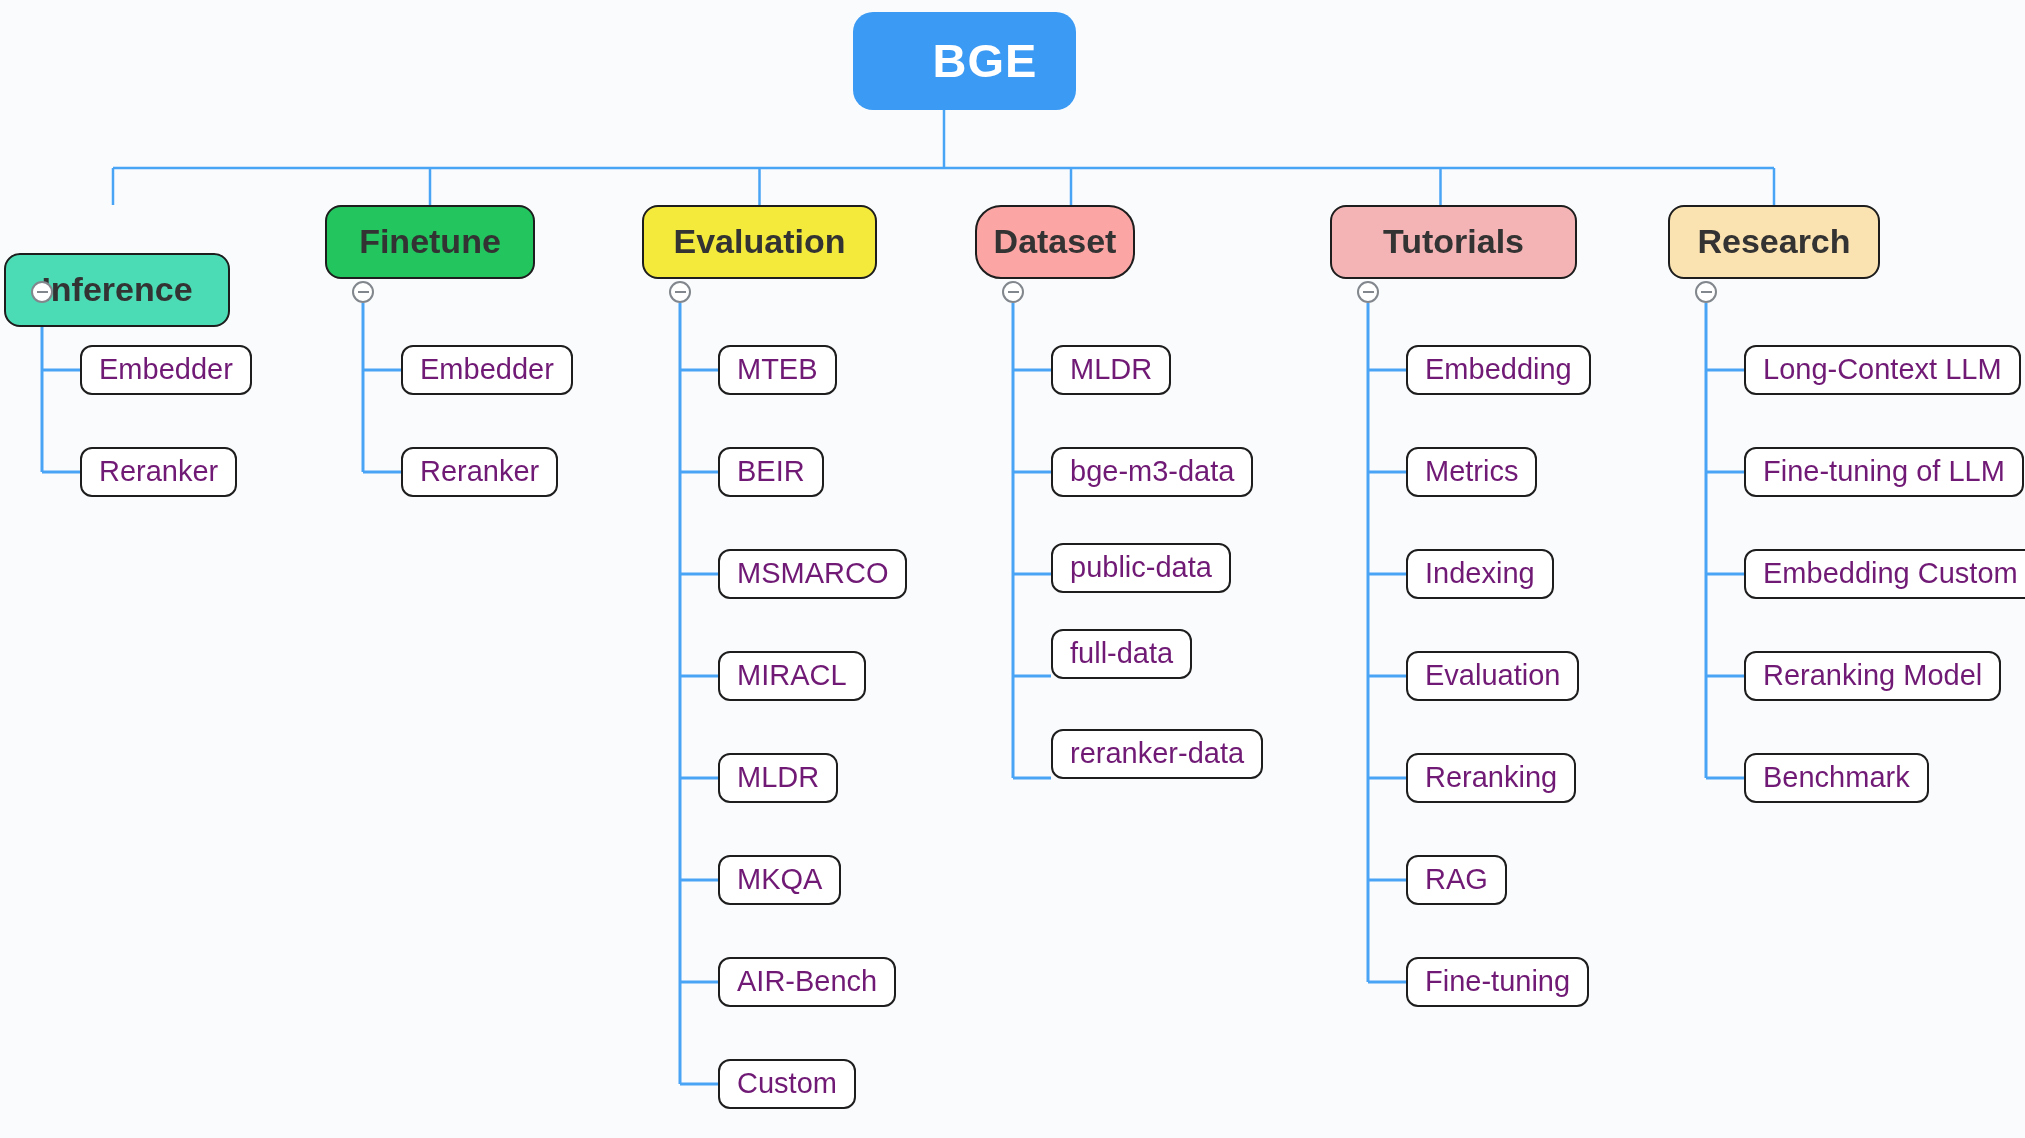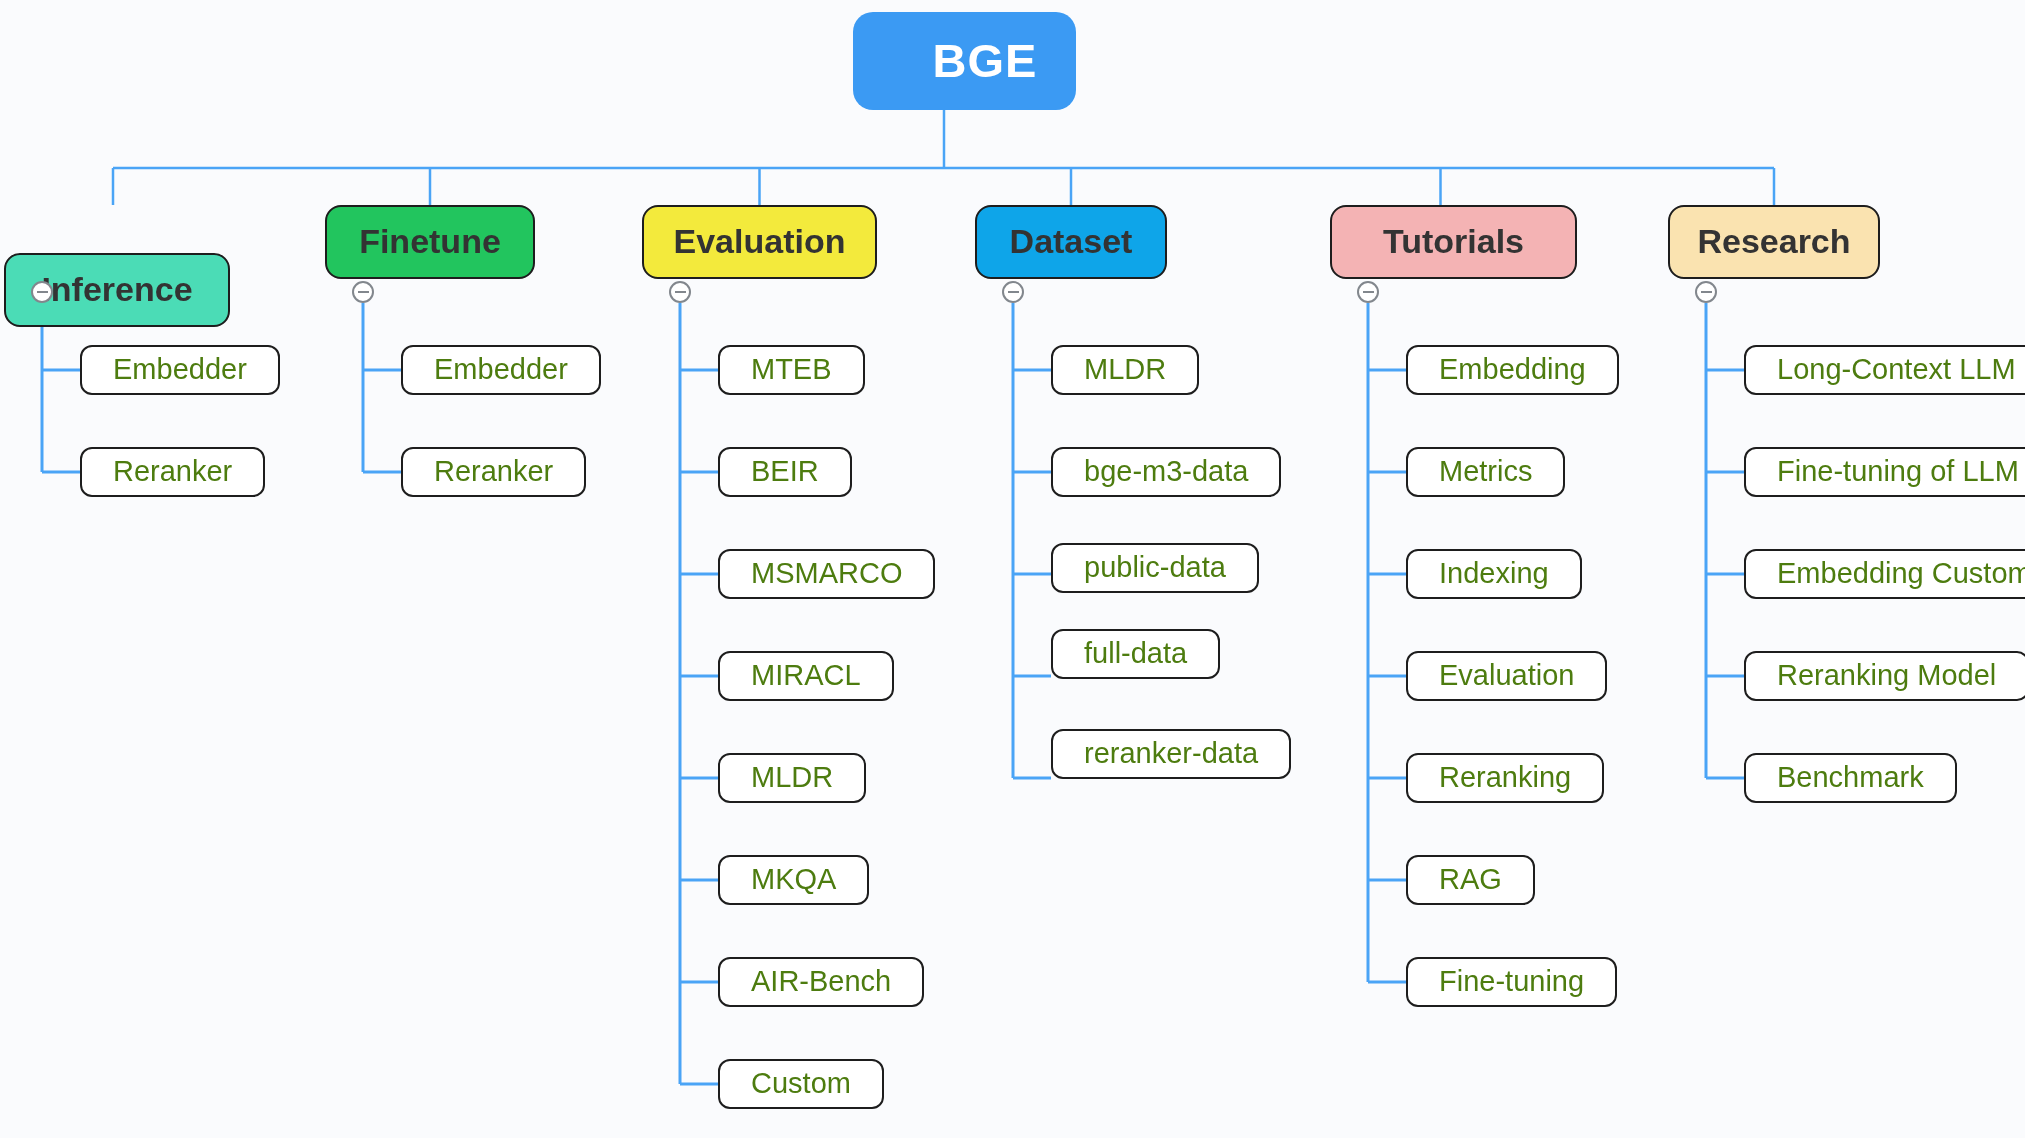--- a/index.html
+++ b/index.html
@@ -126,7 +126,7 @@
   </div>
 
   <div class="branch-col" style="left:975px">
-    <div class="branch-node" style="width: 192px; background: #0ea5e9;">Dataset</div>
+    <div class="branch-node" style="width: 160px; background: #fca5a5; border-radius: 26px;">Dataset</div>
     <button class="collapse-toggle">
       <span class="minus-shape"></span>
     </button>

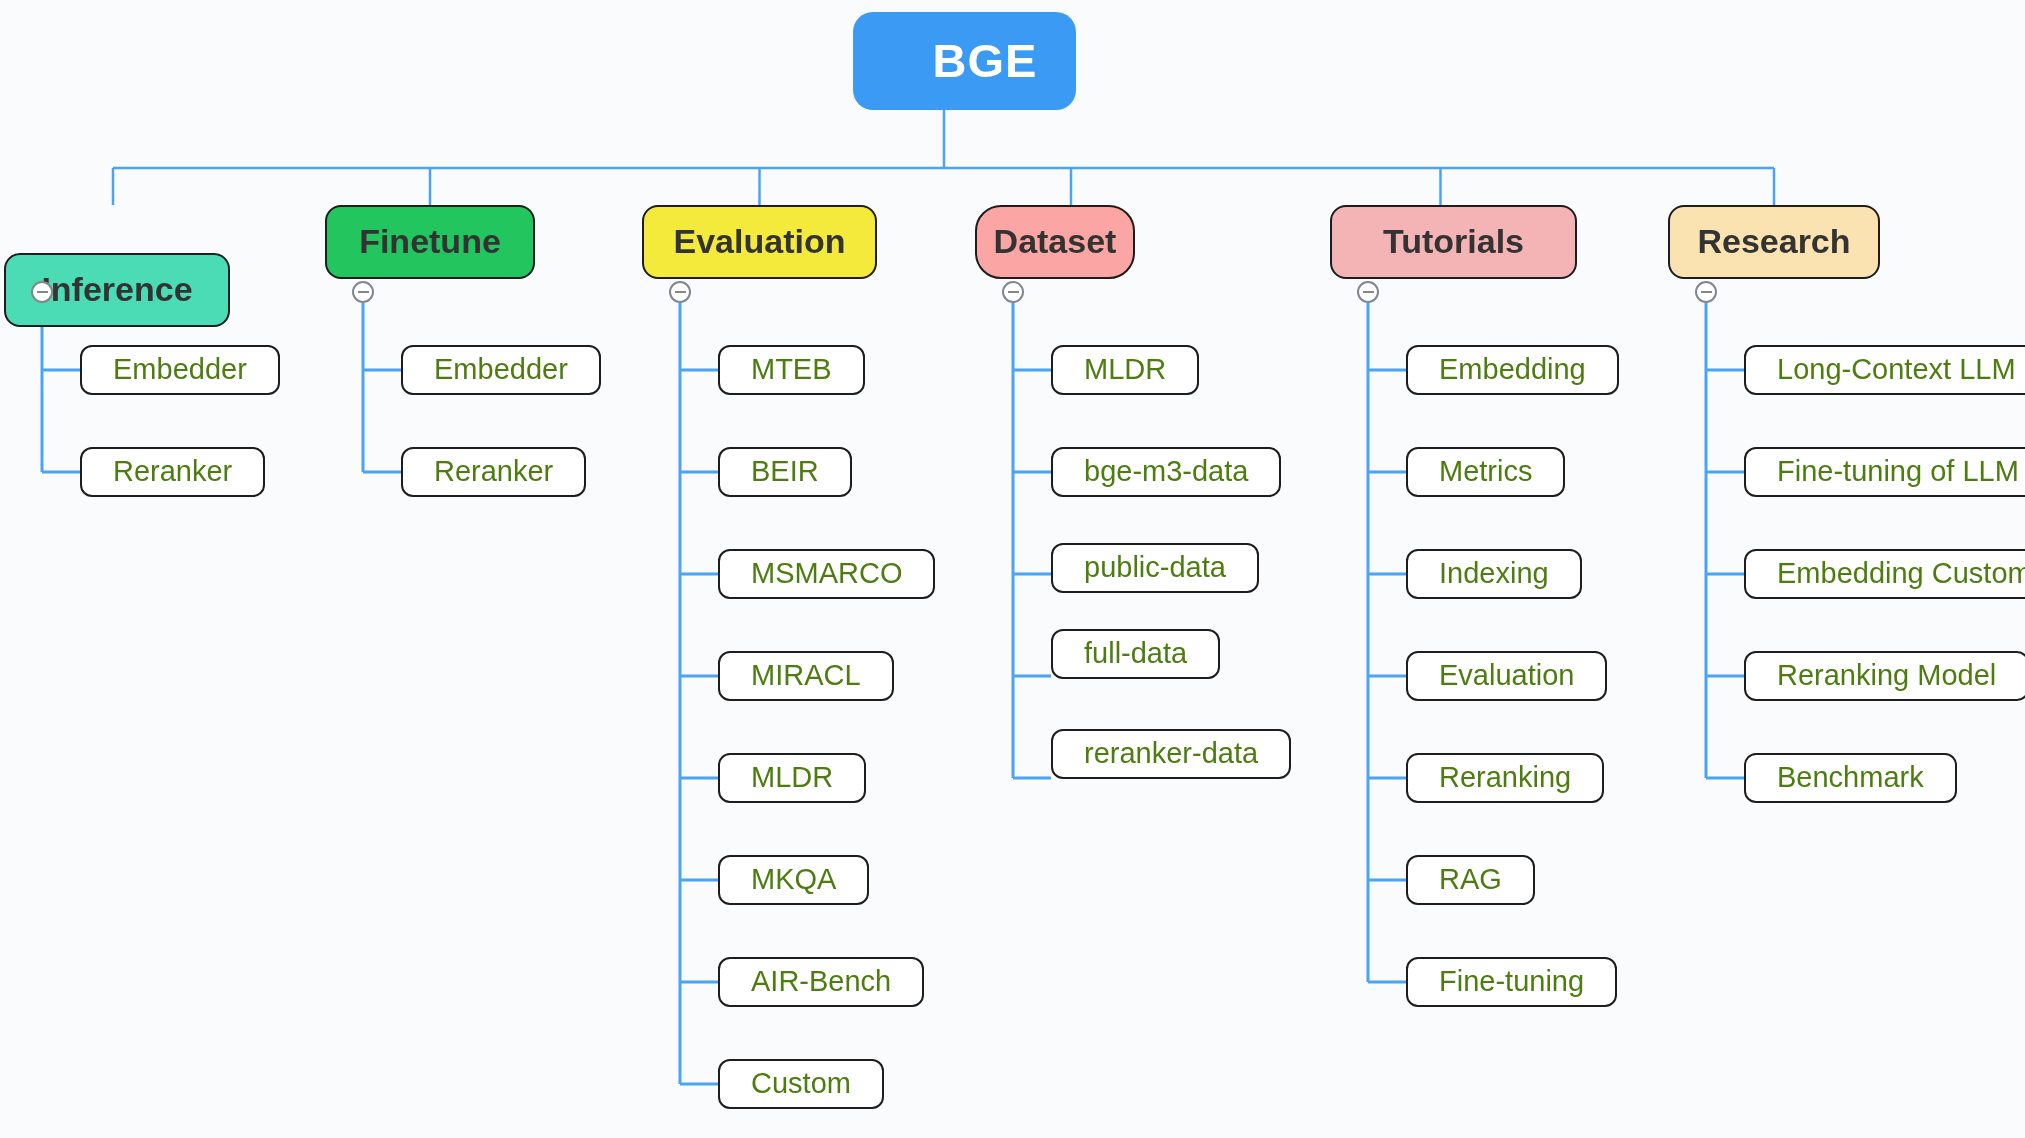--- a/index.html
+++ b/index.html
@@ -29,7 +29,7 @@
   .child-node{
     position:absolute;left:76px;height:50px;box-sizing:border-box;
     background:#ffffff;border:2.5px solid #1d1d1d;border-radius:12px;
-    color:#4d7c0f;font-size:29px;line-height:44px;padding:0 31px;
+    color:#701a75;font-size:29px;line-height:44px;padding:0 17px;
     white-space:nowrap;text-align:center;z-index:1;
   }
 </style>

